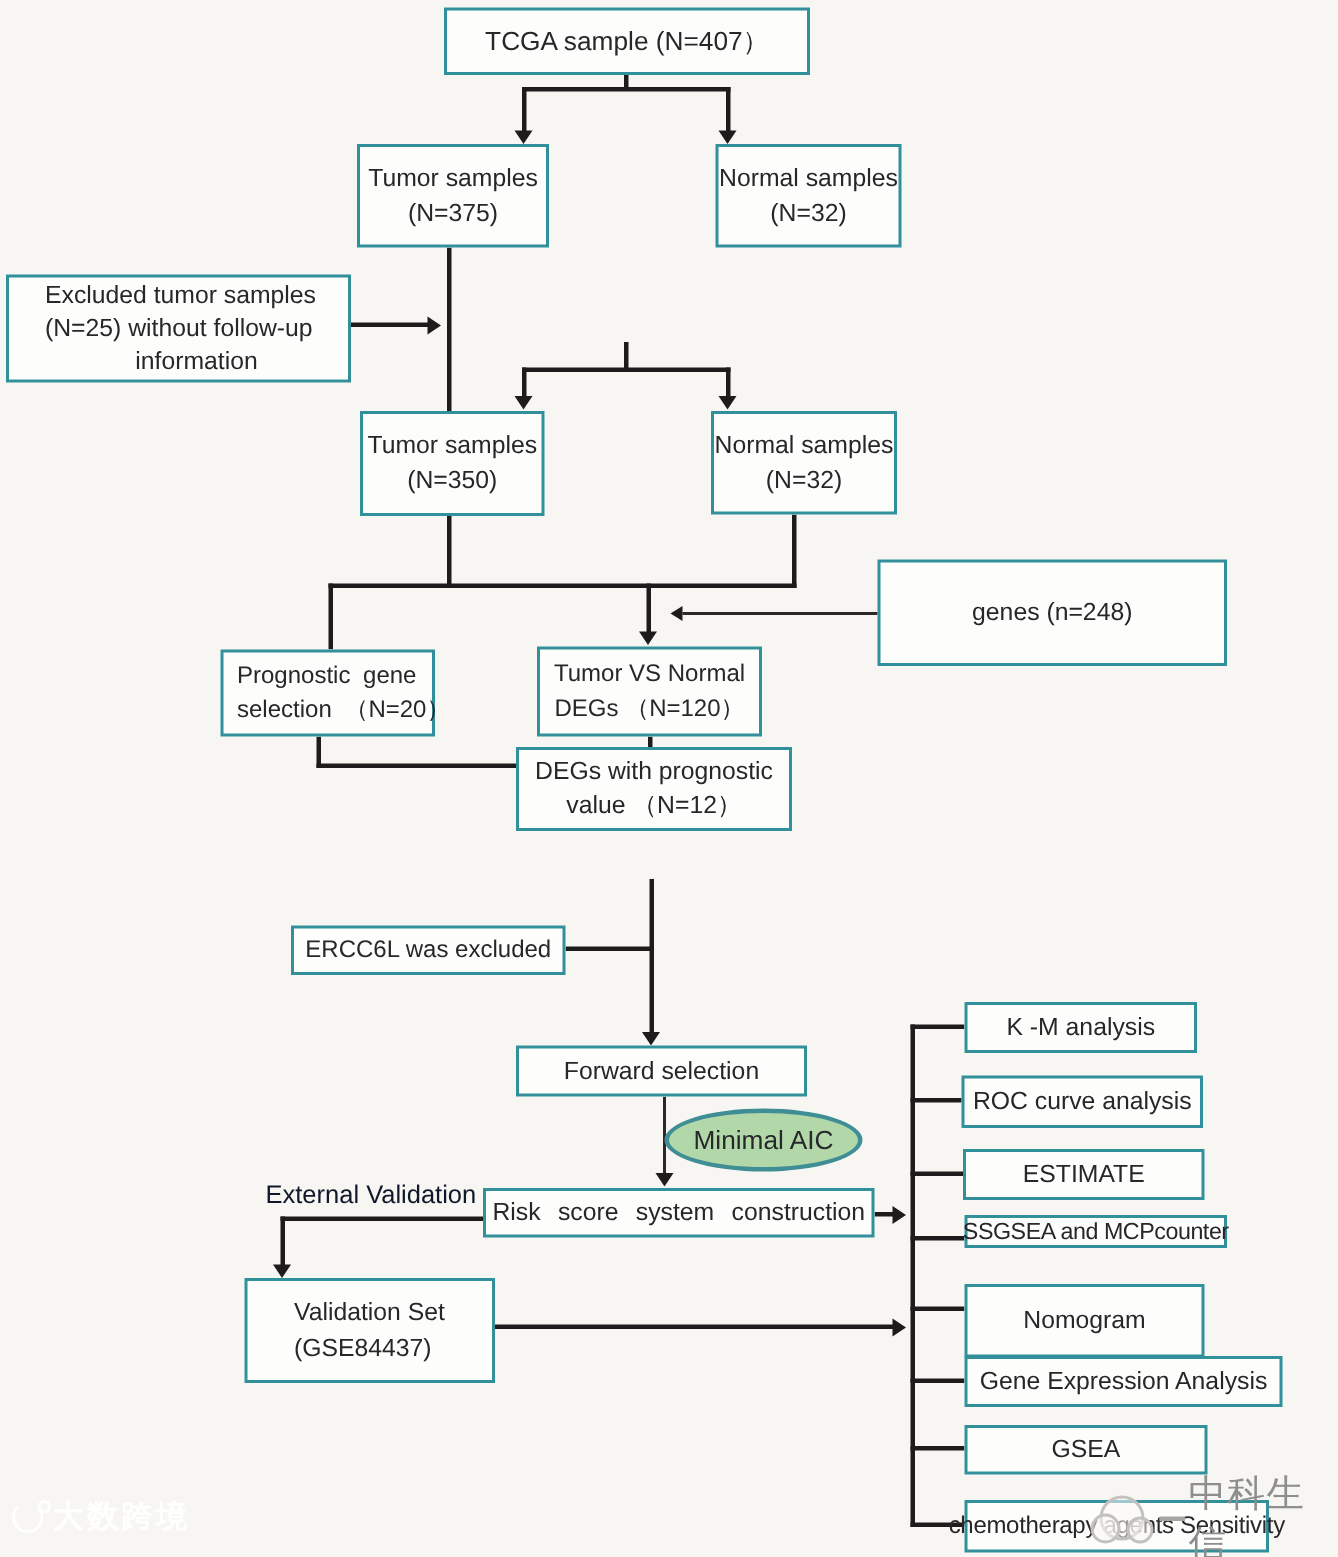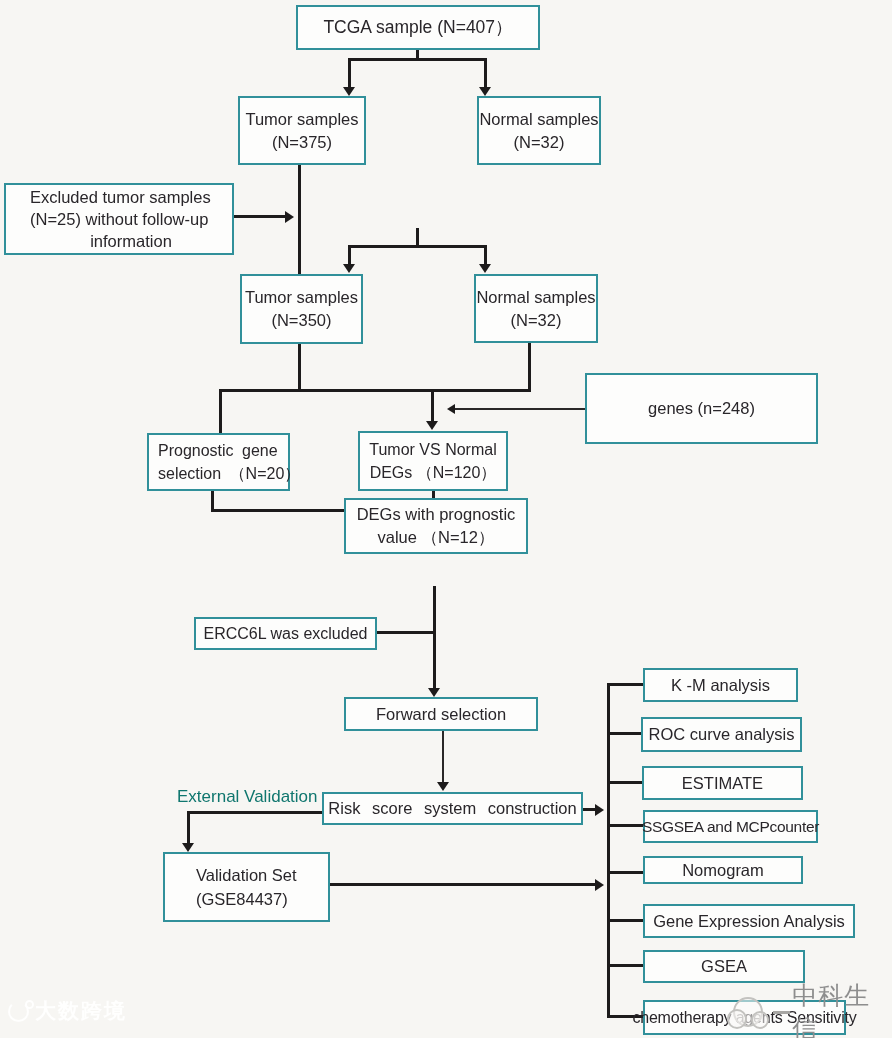--- a/index.html
+++ b/index.html
@@ -205,6 +205,9 @@
     <span>Forward selection</span>
   </div>
 
+  <div class="ellipse" style="left:443px;top:739px;width:132px;height:42px;">
+    <span>Minimal AIC</span>
+  </div>
 
   <div class="plain-label" style="left:177px;top:787px;">External Validation</div>
 

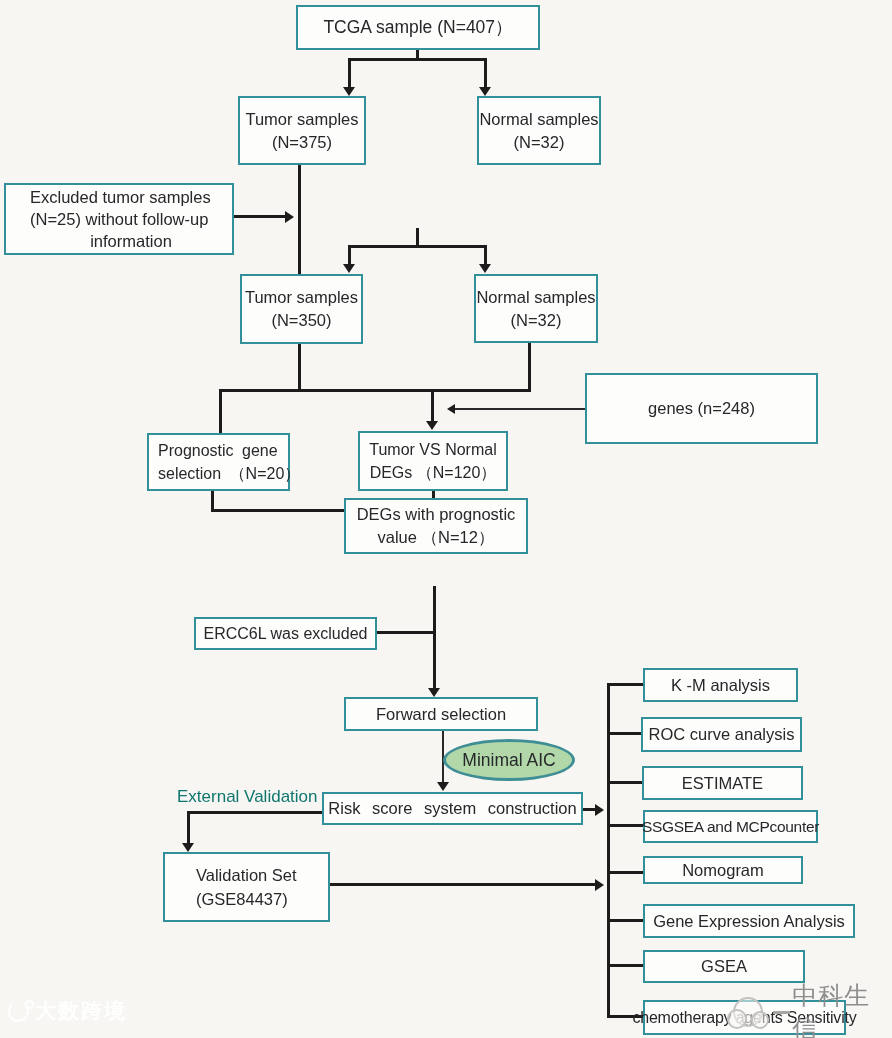--- a/index.html
+++ b/index.html
@@ -40,7 +40,7 @@
   .arr-right{border-top:6px solid transparent;border-bottom:6px solid transparent;border-left:9px solid #1d1b1b;}
   .arr-left{border-top:5px solid transparent;border-bottom:5px solid transparent;border-right:8px solid #1d1b1b;}
   .float-label{position:absolute;color:#2e93a8;font-size:19px;z-index:2;white-space:nowrap;}
-  .plain-label{position:absolute;color:#0f766e;font-size:17px;z-index:2;white-space:nowrap;}
+  .plain-label{position:absolute;color:#0f172a;font-size:17px;z-index:2;white-space:nowrap;}
   .ellipse{
     position:absolute;
     background:#b2d8aa;

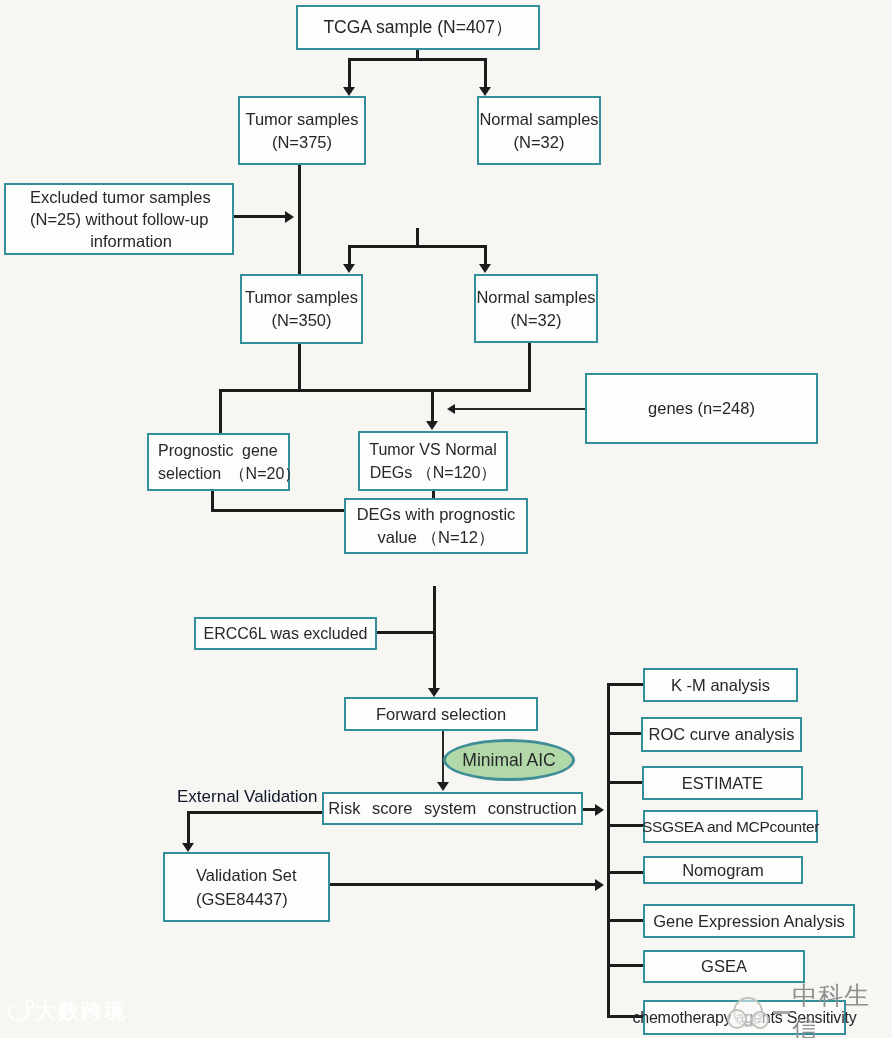--- a/index.html
+++ b/index.html
@@ -229,7 +229,7 @@
   <div class="box" style="left:642px;top:766px;width:161px;height:34px;">
     <span>ESTIMATE</span>
   </div>
-  <div class="box tight" style="left:643px;top:810px;width:175px;height:33px;">
+  <div class="box tight" style="left:643px;top:810px;width:175px;height:22px;">
     <span>SSGSEA and MCPcounter</span>
   </div>
   <div class="box" style="left:643px;top:856px;width:160px;height:28px;">

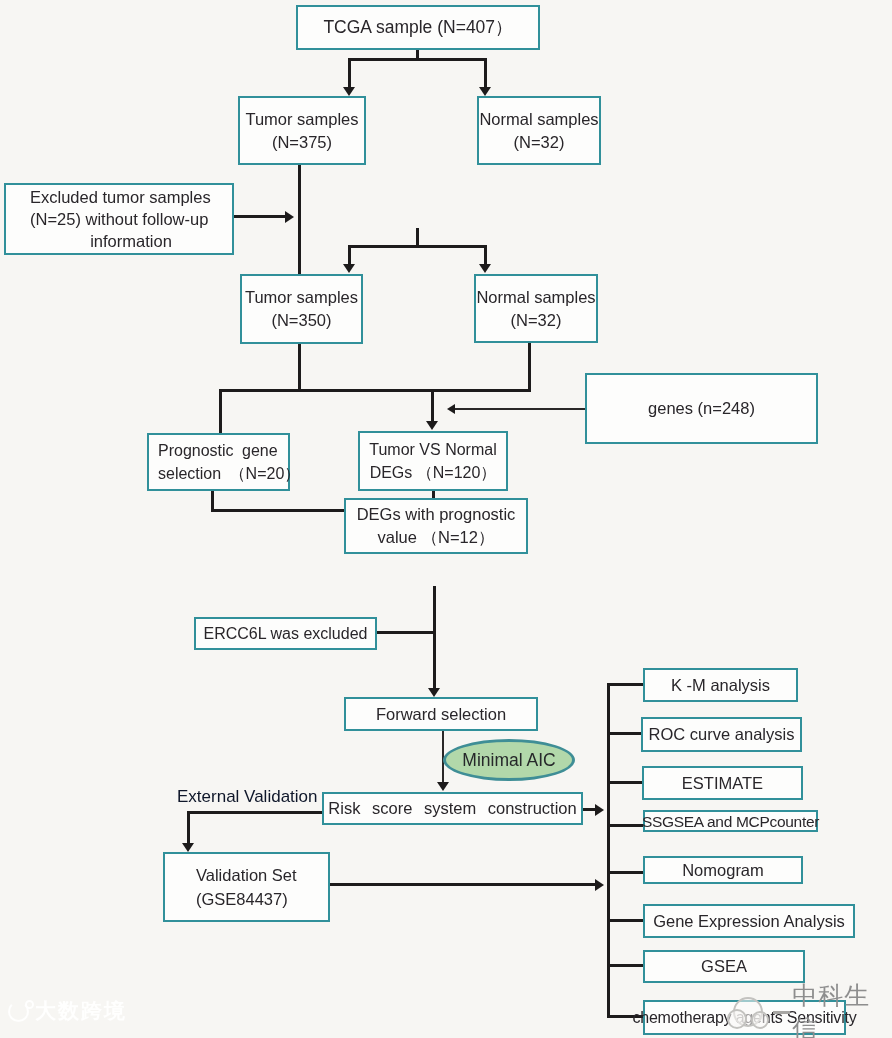--- a/index.html
+++ b/index.html
@@ -232,7 +232,7 @@
   <div class="box tight" style="left:643px;top:810px;width:175px;height:22px;">
     <span>SSGSEA and MCPcounter</span>
   </div>
-  <div class="box" style="left:643px;top:856px;width:160px;height:28px;">
+  <div class="box" style="left:643px;top:856px;width:160px;height:49px;">
     <span>Nomogram</span>
   </div>
   <div class="box" style="left:643px;top:904px;width:212px;height:34px;">

